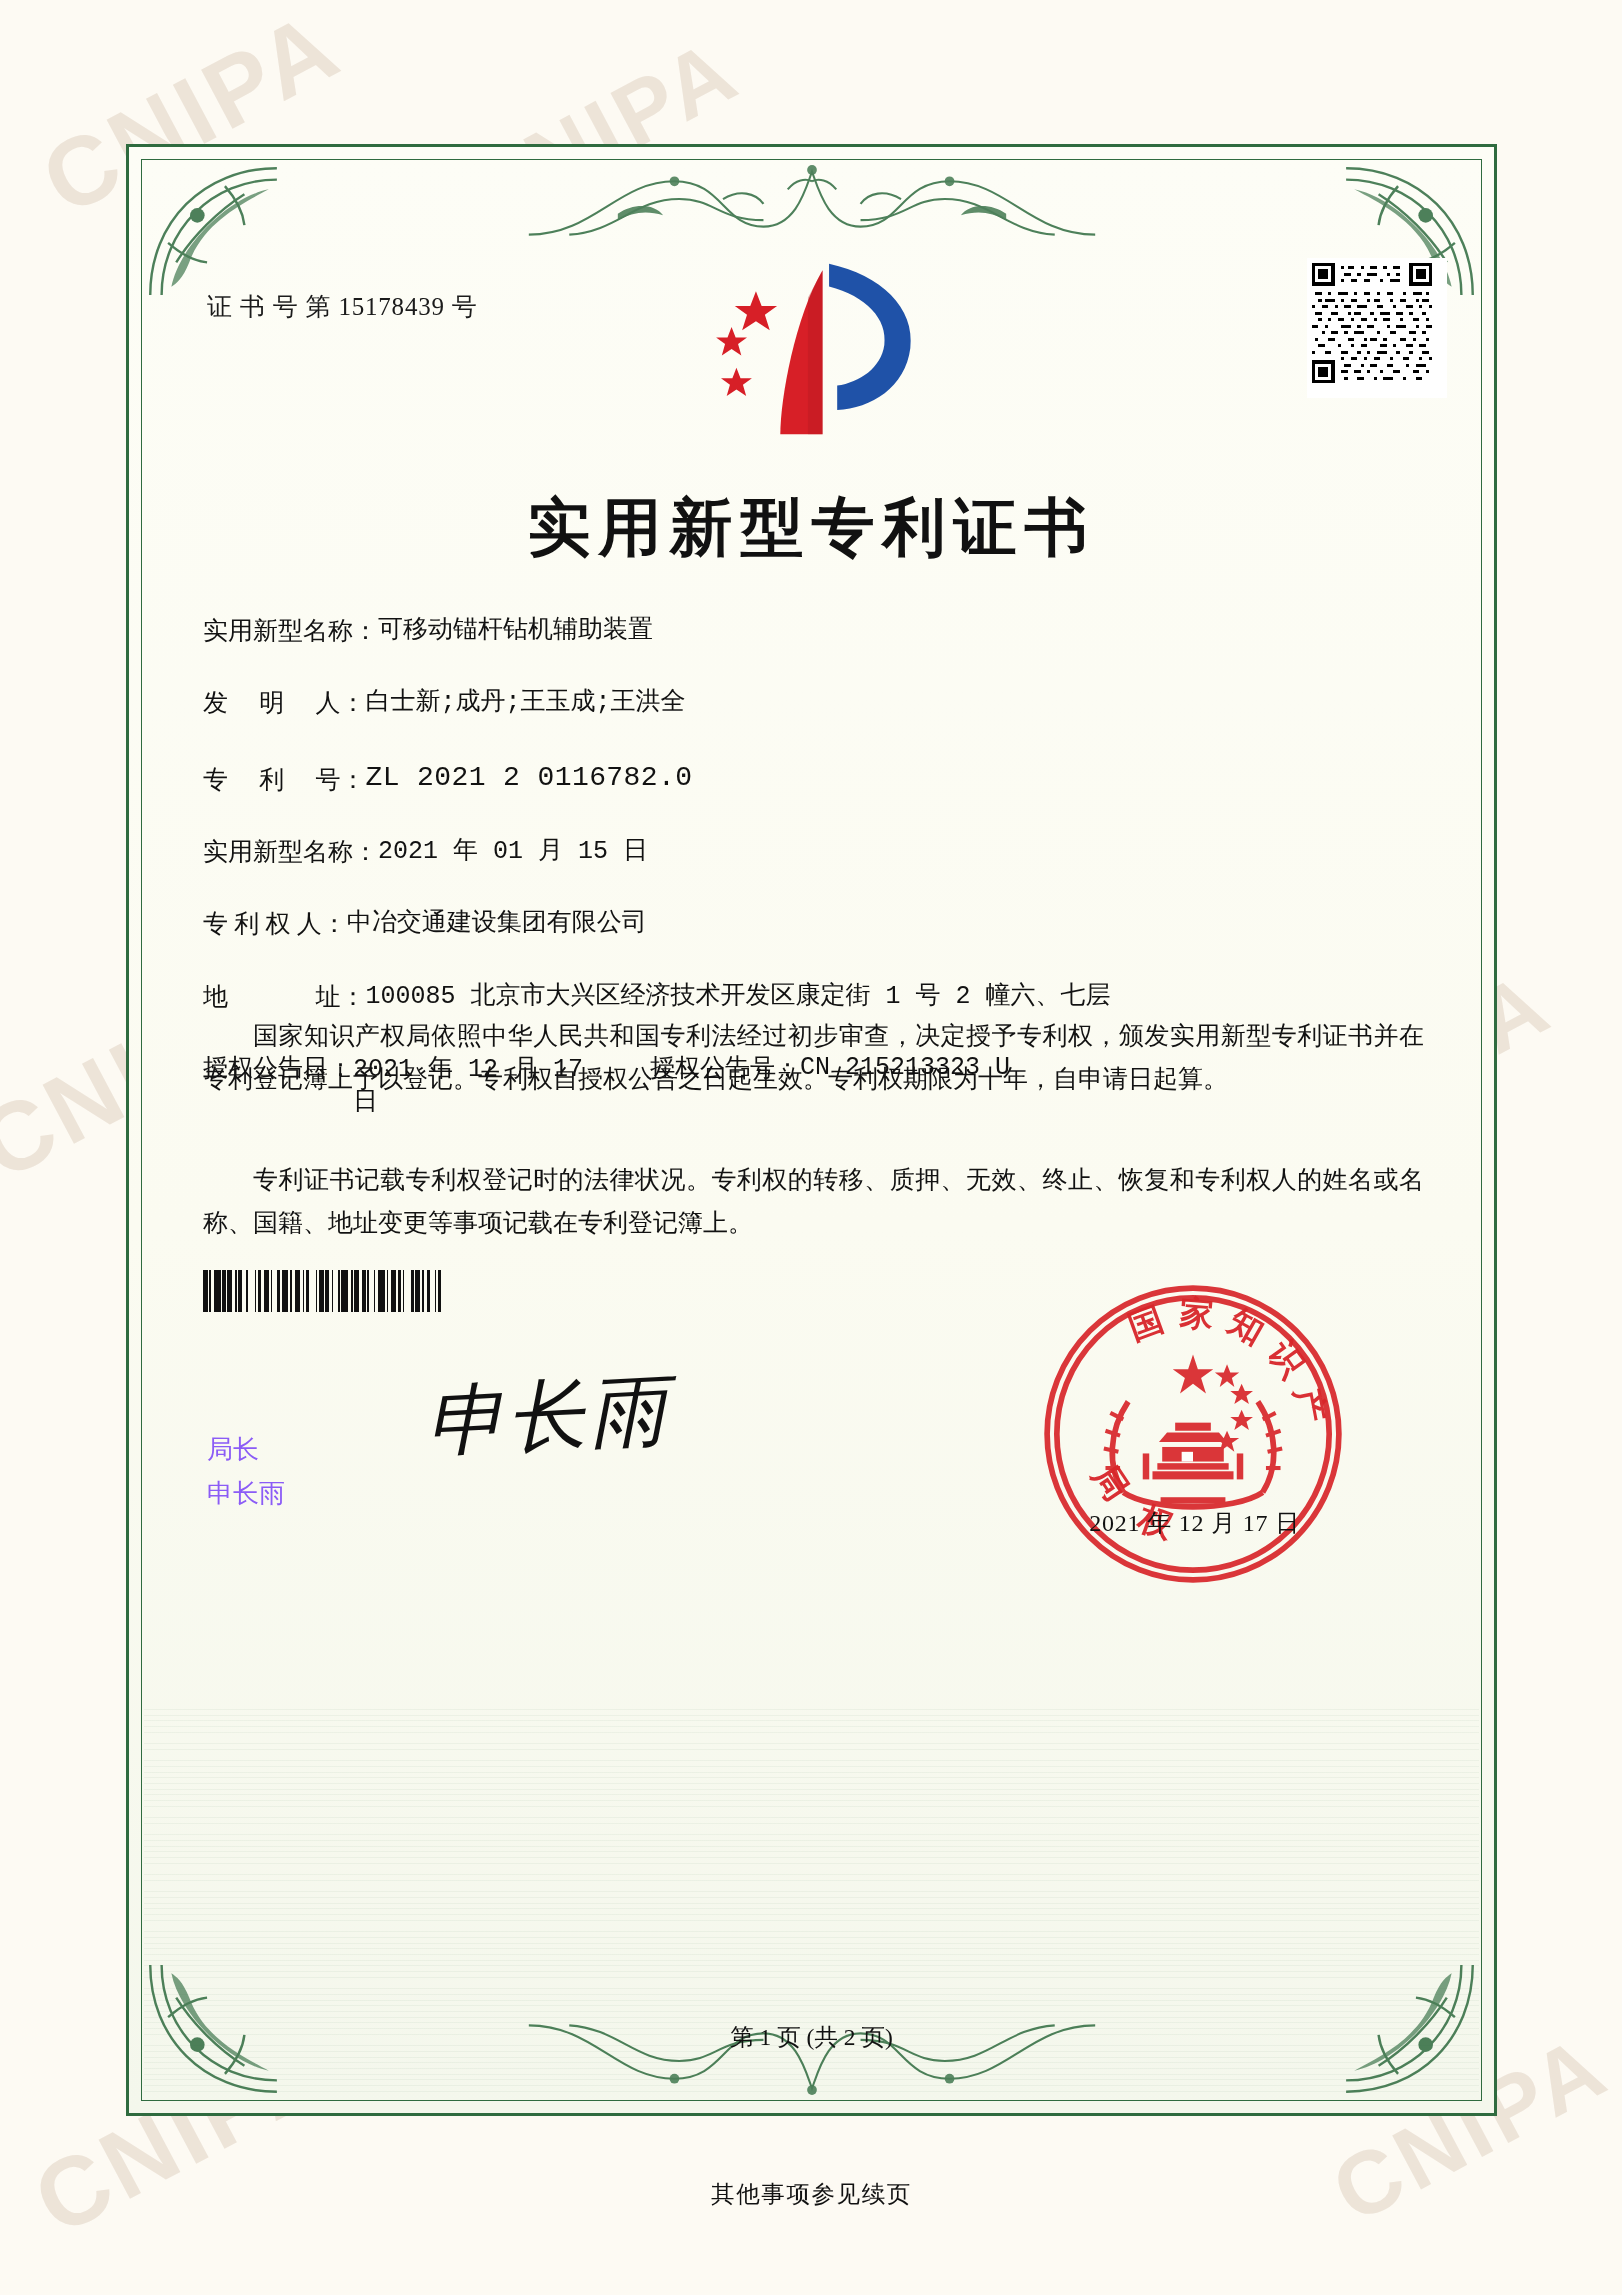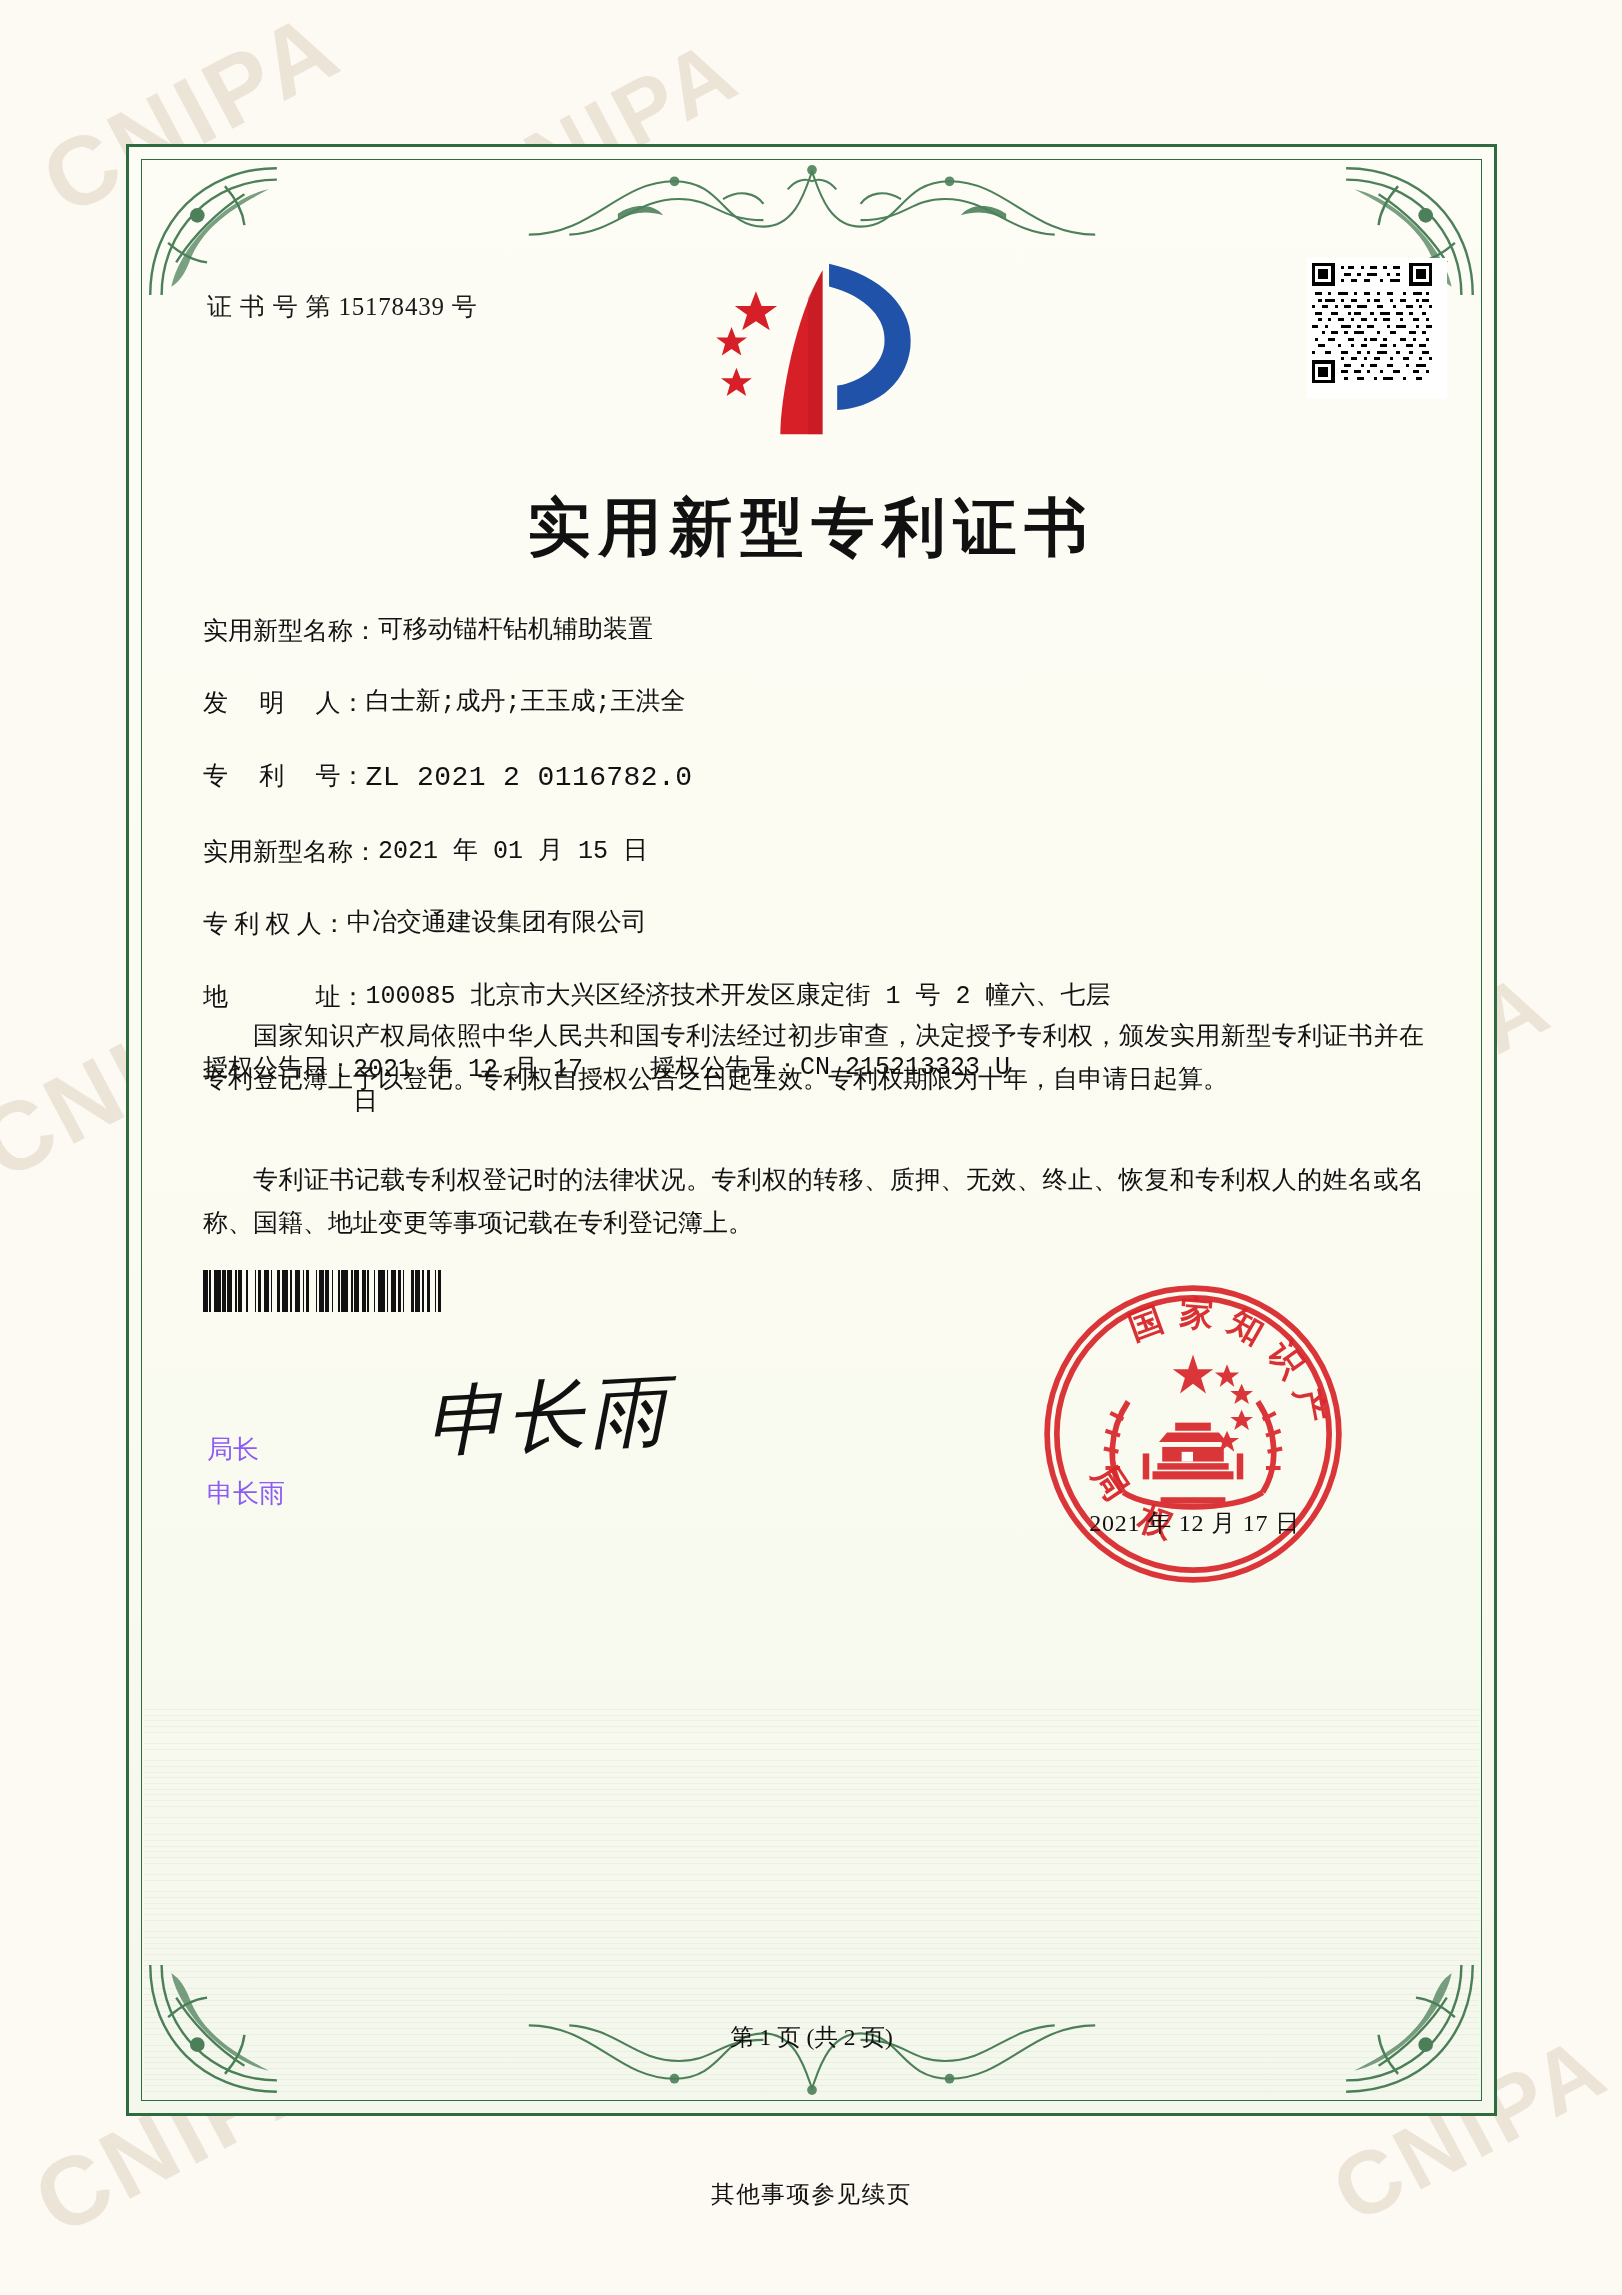--- a/index.html
+++ b/index.html
@@ -97,7 +97,7 @@
     position:absolute;left:77px;right:73px;top:469px;
     font-size:25px;color:#121212;
   }
-  .row{display:flex;align-items:flex-start;margin-bottom:36px;line-height:1.45;}
+  .row{display:flex;align-items:flex-end;margin-bottom:36px;line-height:1.45;}
   .lbl{flex:0 0 auto;white-space:pre;}
   .val{flex:1 1 auto;font-family:Liberation Mono, monospace;}
   .val.mono{font-family:Liberation Mono, monospace;font-size:28px;letter-spacing:0.4px;}

